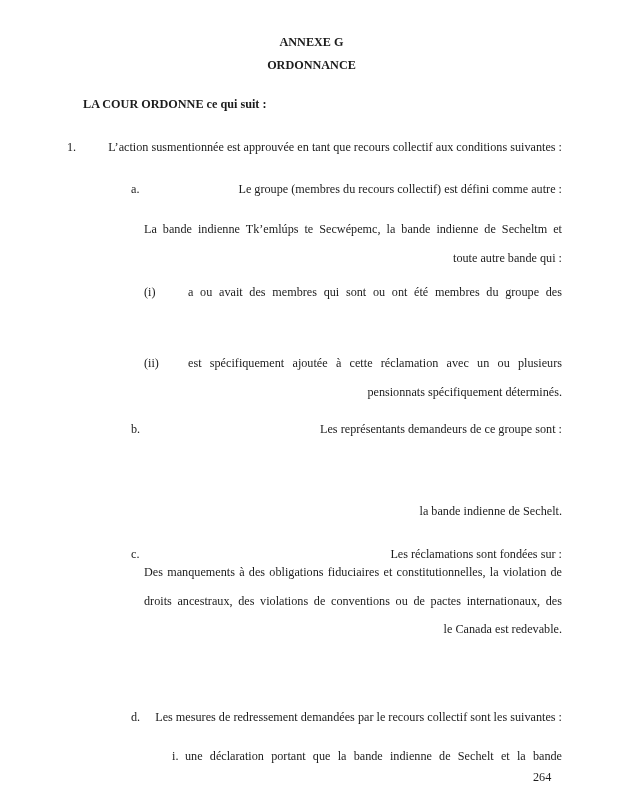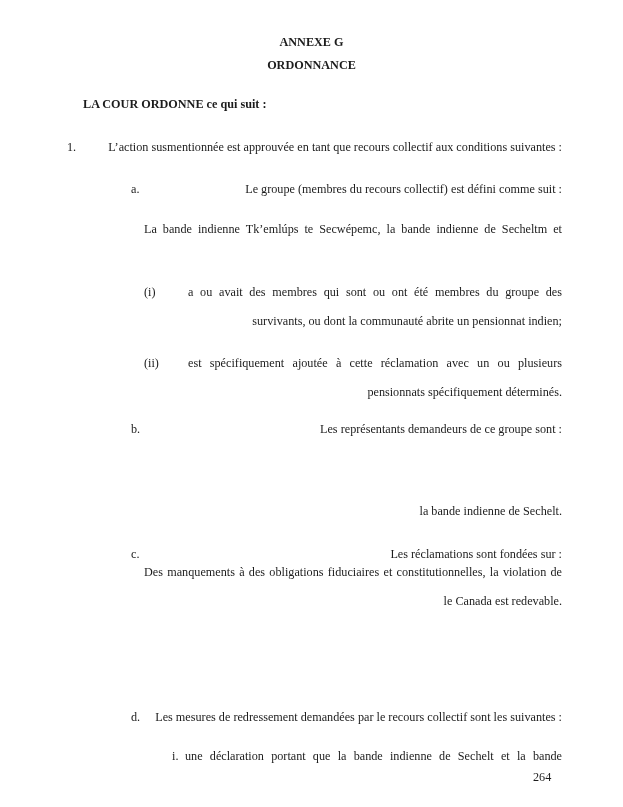--- a/index.html
+++ b/index.html
@@ -75,7 +75,7 @@
   <div class="block" style="top:175px">
     <span class="marker" style="left:64px">a.</span>
     <div style="padding-left:77px">
-      <div class="line">Le groupe (membres du recours collectif) est défini comme suit :</div>
+      <div class="line">Le groupe (membres du recours collectif) est défini comme autre :</div>
     </div>
   </div>
 

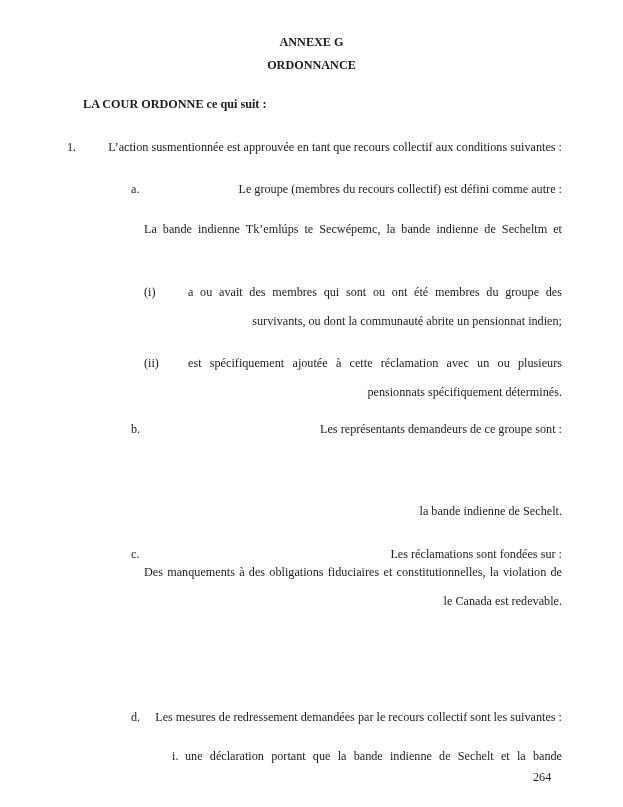--- a/index.html
+++ b/index.html
@@ -82,6 +82,7 @@
   <div class="block" style="top:215px">
     <div style="padding-left:77px">
       <div class="line just">La bande indienne Tk’emlúps te Secwépemc, la bande indienne de Secheltm et</div>
+      <div class="line">toute autre bande qui :</div>
     </div>
   </div>
 

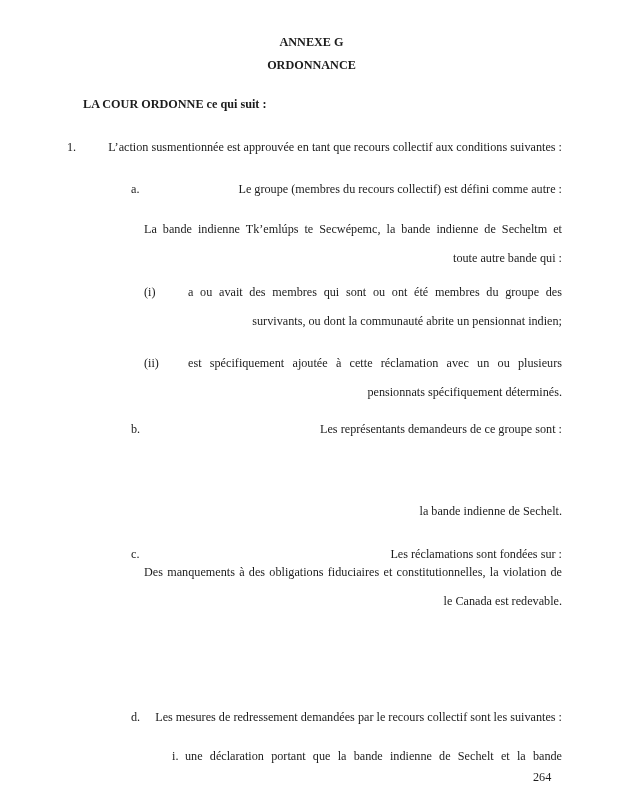--- a/index.html
+++ b/index.html
@@ -90,7 +90,6 @@
     <span class="marker" style="left:77px">(i)</span>
     <div style="padding-left:121px">
       <div class="line just">a ou avait des membres qui sont ou ont été membres du groupe des</div>
-      <div class="line">survivants, ou dont la communauté abrite un pensionnat indien;</div>
     </div>
   </div>
 

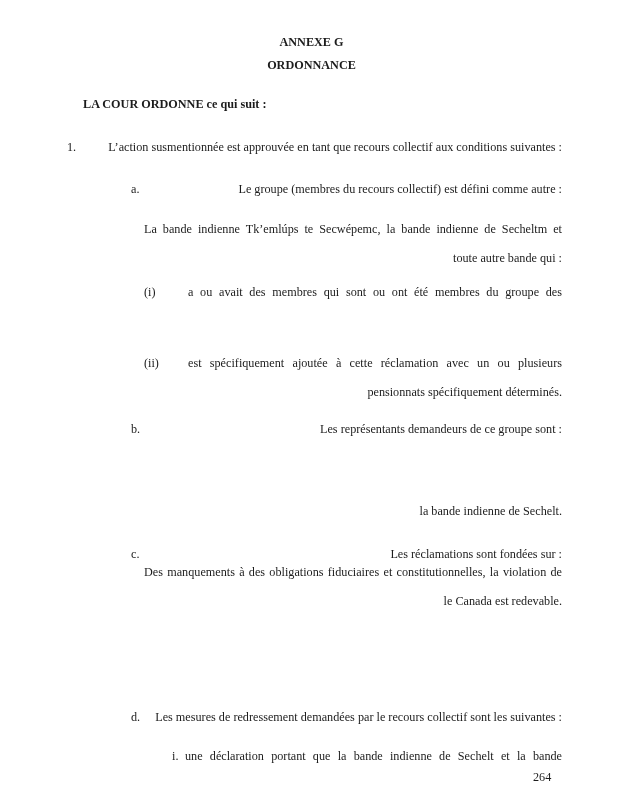--- a/index.html
+++ b/index.html
@@ -125,6 +125,7 @@
   <div class="block" style="top:558px">
     <div style="padding-left:77px">
       <div class="line just">Des manquements à des obligations fiduciaires et constitutionnelles, la violation de</div>
+      <div class="line just">droits ancestraux, des violations de conventions ou de pactes internationaux, des</div>
       <div class="line">le Canada est redevable.</div>
     </div>
   </div>

